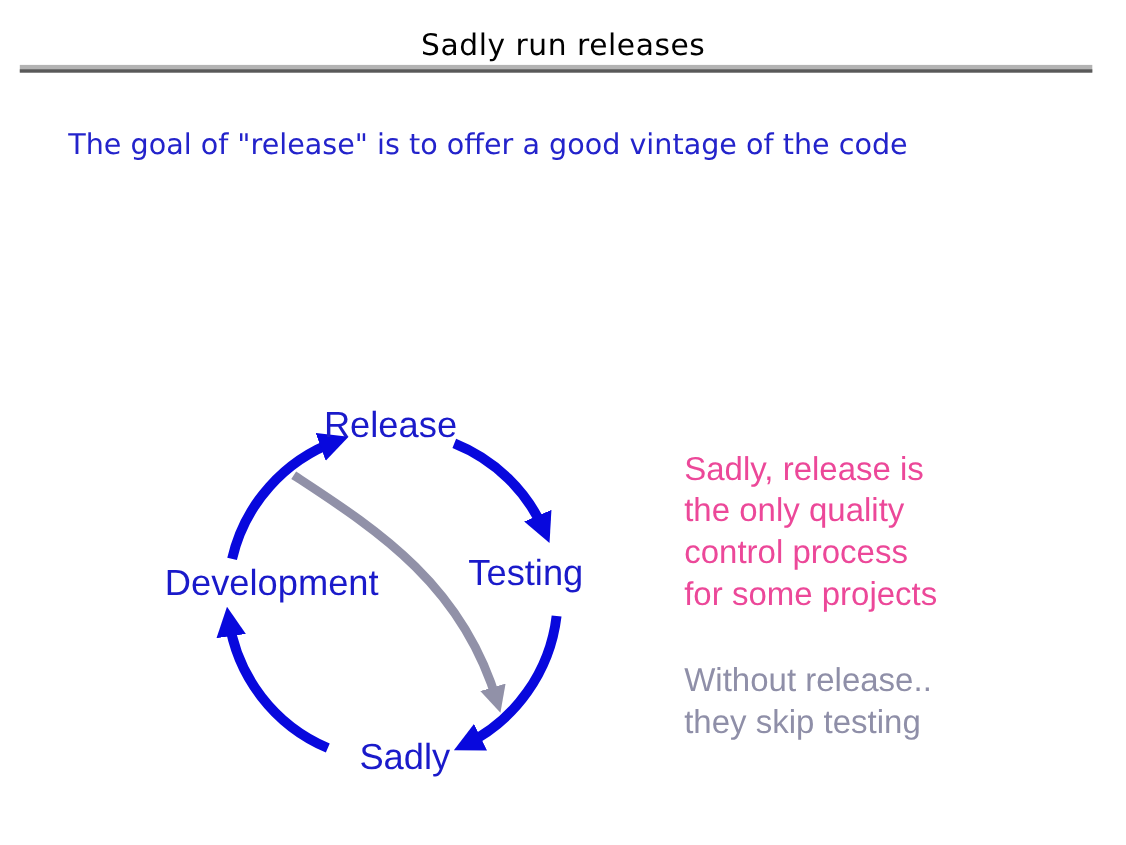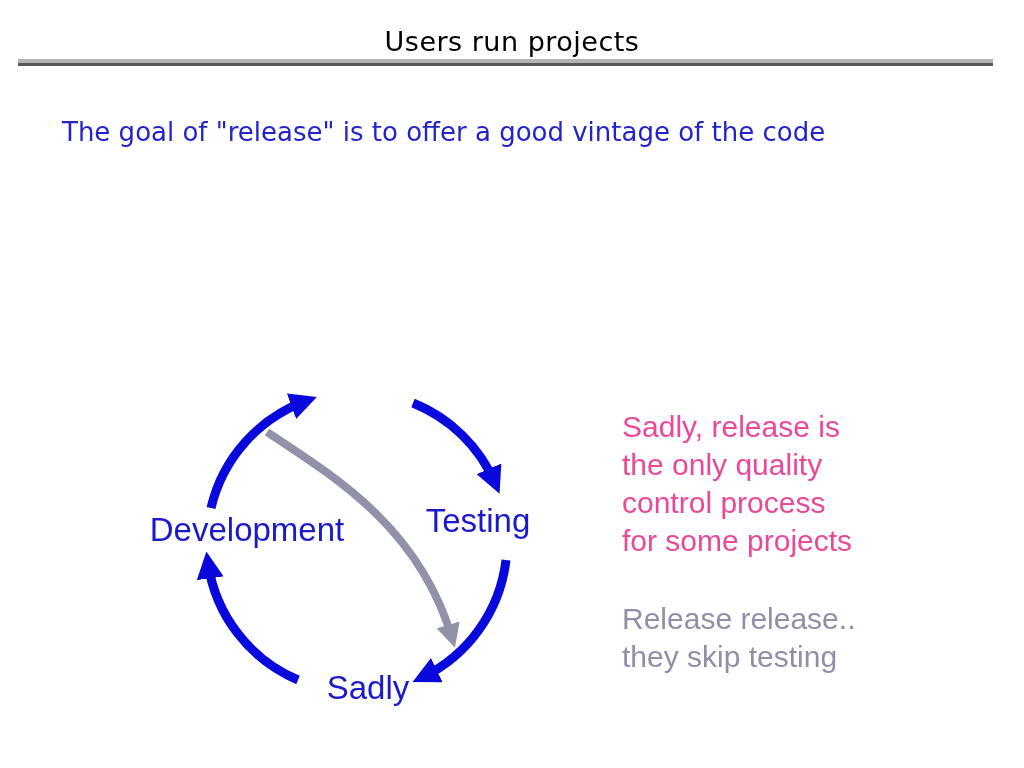--- a/index.html
+++ b/index.html
@@ -39,7 +39,7 @@
 
 <div class="slide">
 
-  <div class="title">Users run projects</div>
+  <div class="title">Sadly run releases</div>
   <div class="rule"></div>
 
   <div class="body-text p1">The goal of "release" is to offer a good vintage of the code</div>

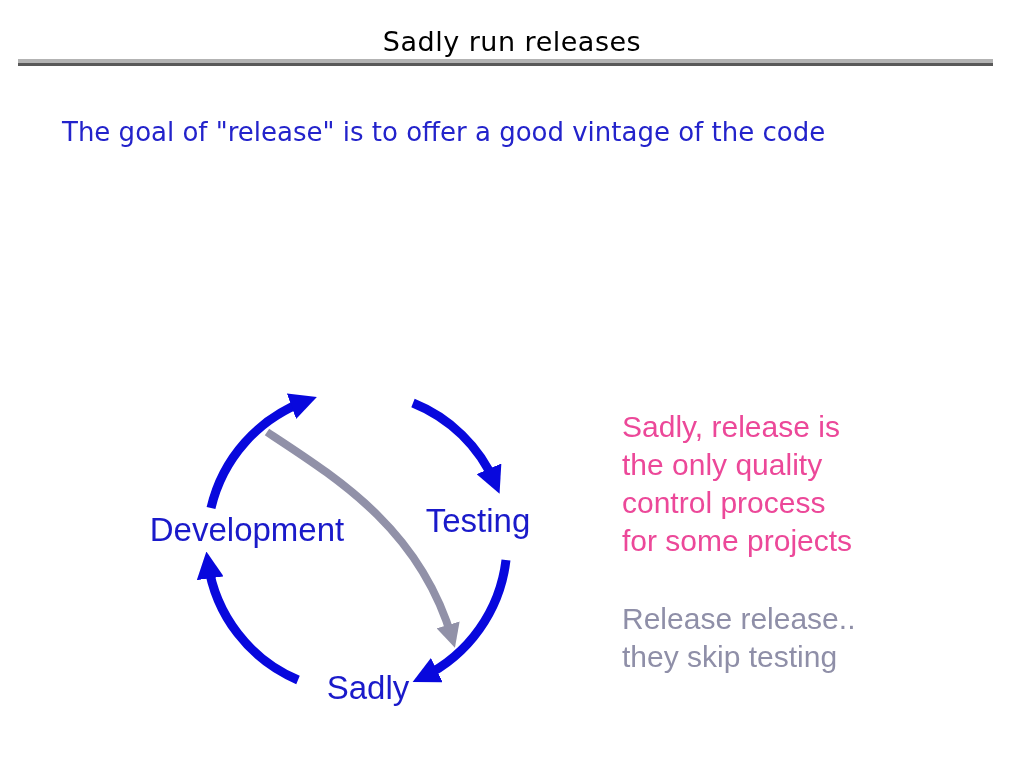--- a/index.html
+++ b/index.html
@@ -60,6 +60,7 @@
     <path d="M 211 508 A 150 150 0 0 1 306 401" fill="none" stroke="#0808dd" stroke-width="9" marker-end="url(#arrowBlue)"></path>
   </svg>
 
+  <div class="node-label" style="left:355px;top:369px;">Release</div>
   <div class="node-label" style="left:478px;top:504px;">Testing</div>
   <div class="node-label" style="left:368px;top:671px;">Sadly</div>
   <div class="node-label" style="left:247px;top:513px;">Development</div>

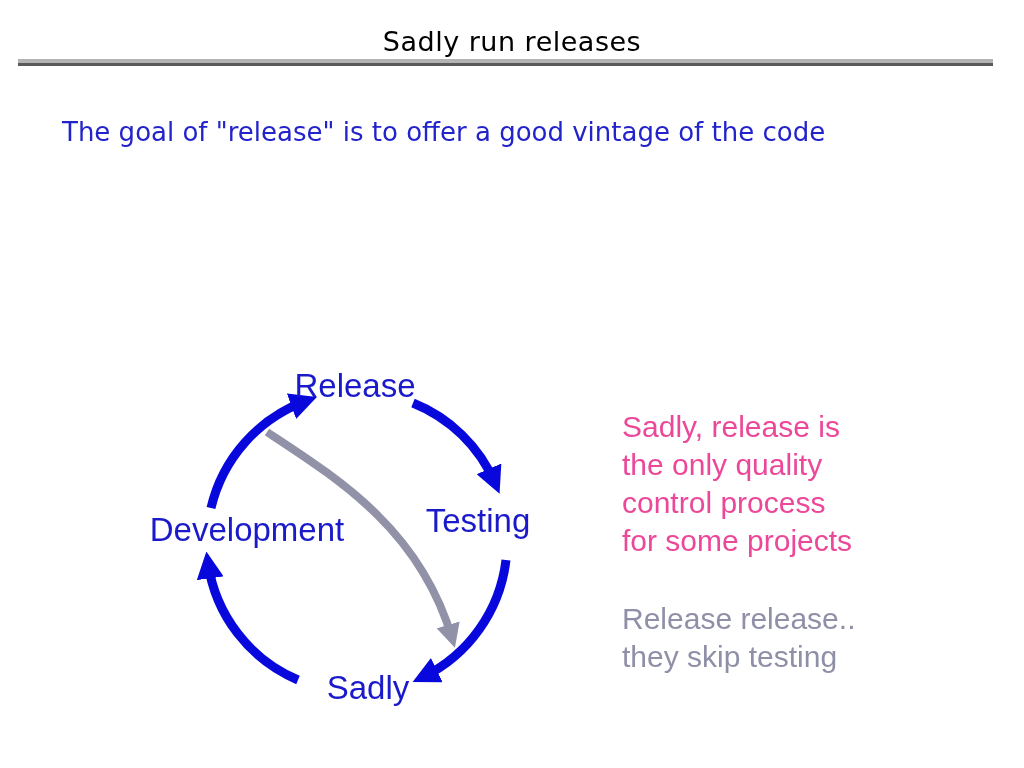--- a/index.html
+++ b/index.html
@@ -69,7 +69,7 @@
 the only quality
 control process
 for some projects</div>
-  <div class="note note2">Release release..
+  <div class="note note2">Without release..
 they skip testing</div>
 
 </div>

